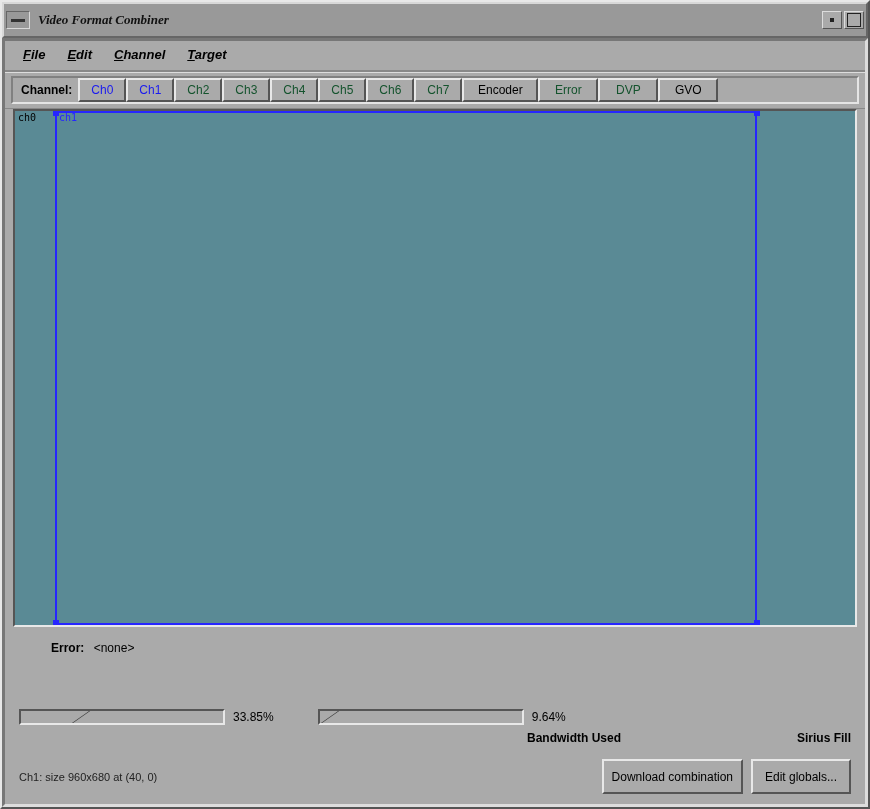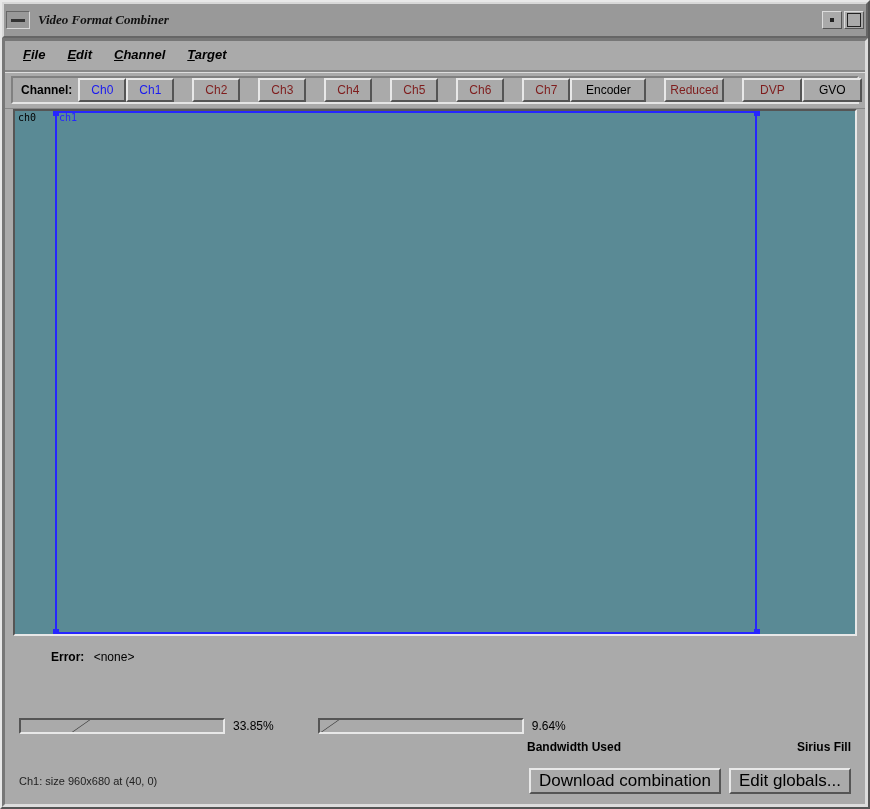--- a/index.html
+++ b/index.html
@@ -117,7 +117,7 @@
     cursor:pointer;
   }
   .btn.active { color:#1a1af0; }
-  .btn.disabled { color:#7f1d1d; cursor:default;margin-left:18px; }
+  .btn.disabled { color:#14532d; cursor:default; }
   .btn.wide { min-width: 60px;}
   .btn.wider { min-width: 76px;}
 

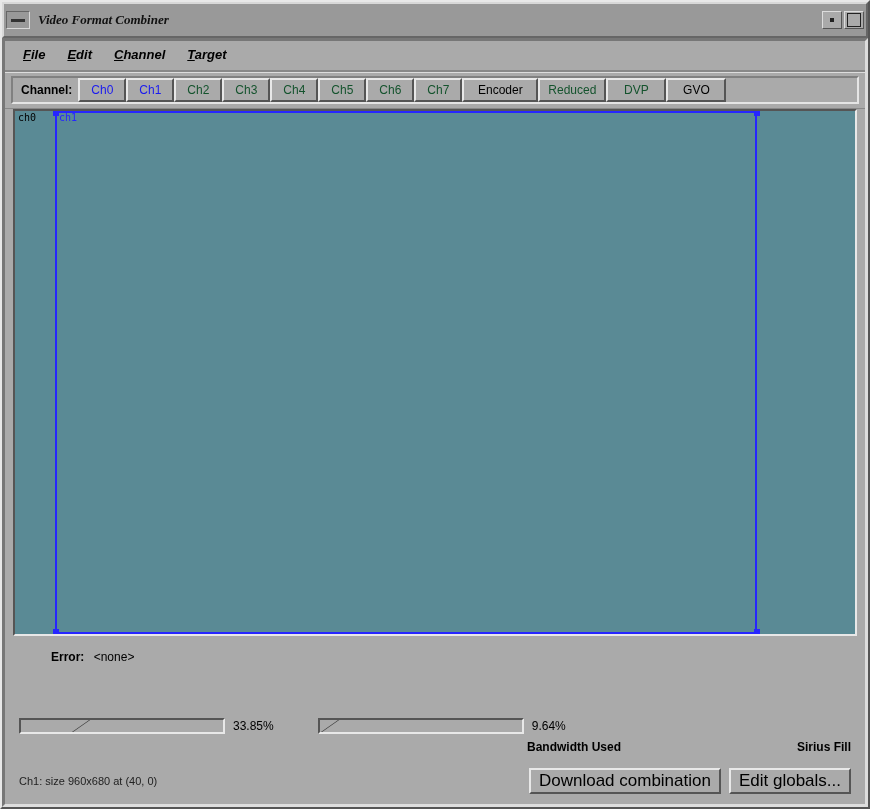--- a/index.html
+++ b/index.html
@@ -223,7 +223,7 @@
         <div class="btn disabled">Ch6</div>
         <div class="btn disabled">Ch7</div>
         <div class="btn wider">Encoder</div>
-        <div class="btn disabled wide">Reduced</div>
+        <div class="btn disabled wide">Error</div>
         <div class="btn disabled wide">DVP</div>
         <div class="btn wide">GVO</div>
       </div>

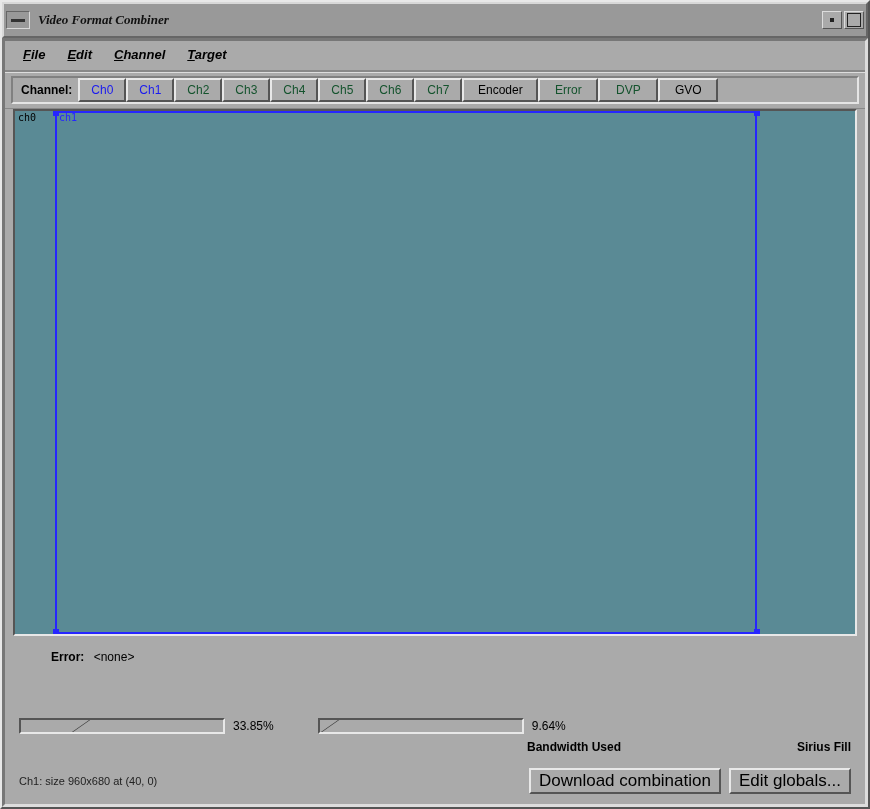--- a/index.html
+++ b/index.html
@@ -189,7 +189,7 @@
     display:flex; align-items:center; padding-top:4px;
   }
   .status { flex:1; font-size:11px; color:#222;}
-  .footer .btn { font-size: 17px; height:26px;}
+  .footer .btn { font-size: 12px; height:35px;}
 </style>
 </head>
 <body>

